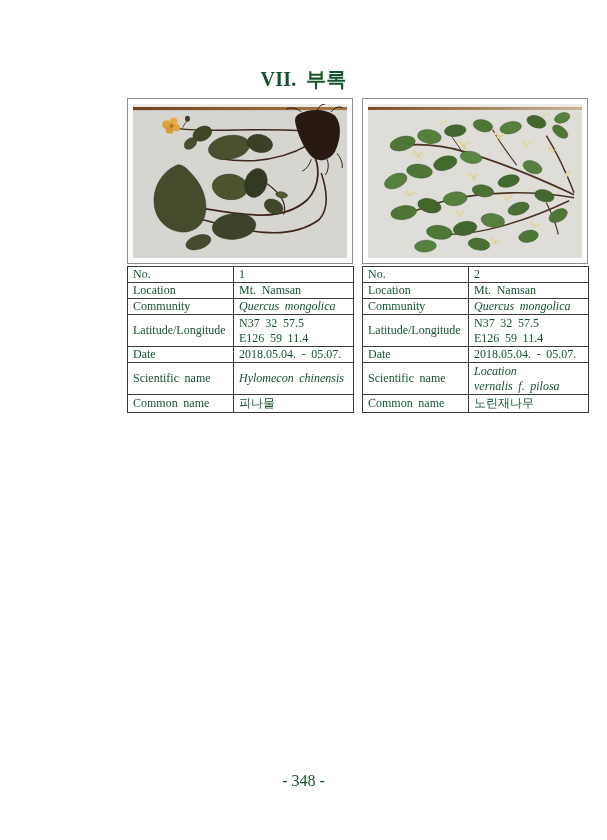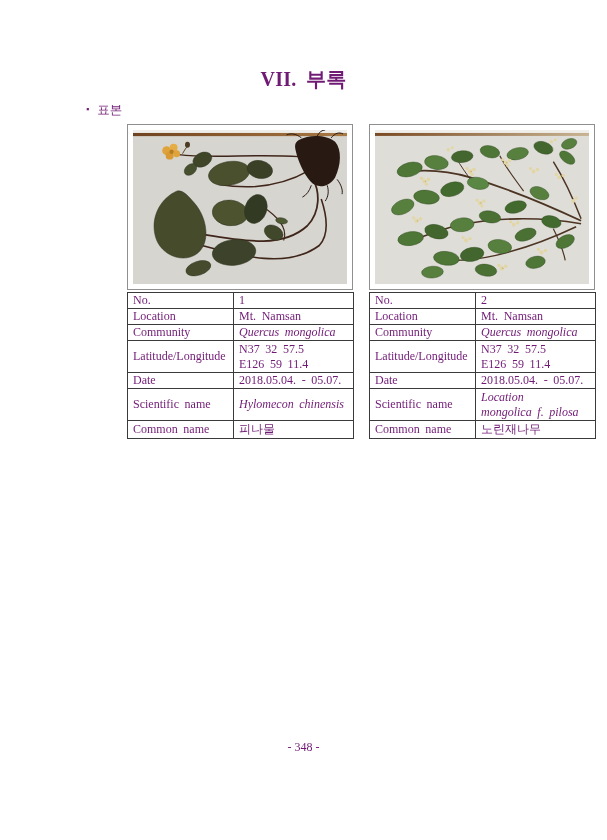--- a/index.html
+++ b/index.html
@@ -9,7 +9,7 @@
     margin:0 auto;
     background:#ffffff;
     font-family:"Liberation Serif","DejaVu Serif",serif;
-    color:#701a75;
+    color:#14532d;
     overflow:hidden;
   }
   .title{

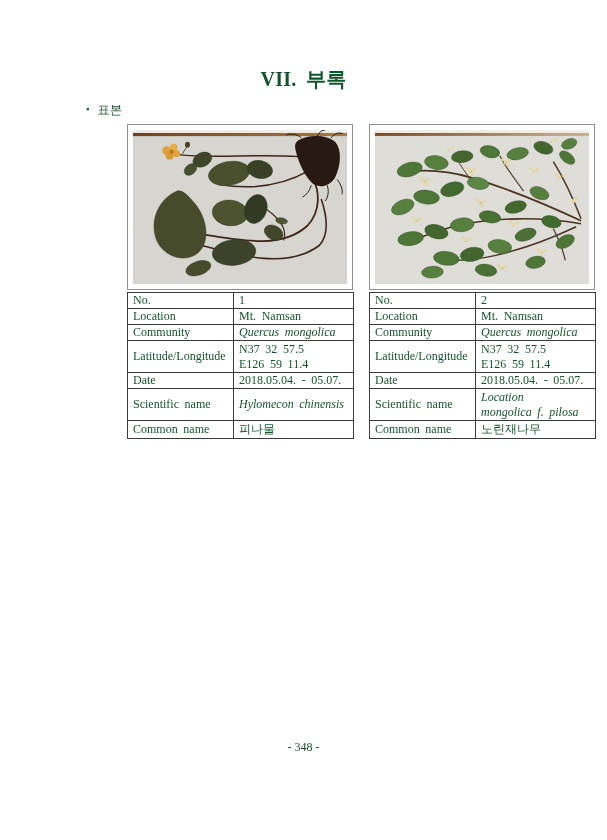--- a/index.html
+++ b/index.html
@@ -92,9 +92,6 @@
   <h1 class="title">VII. 부록</h1>
 
 
-  <div class="bullet-line">
-    <span class="bullet">▪</span><span>표본</span>
-  </div>
 
   <div class="specimens">
 

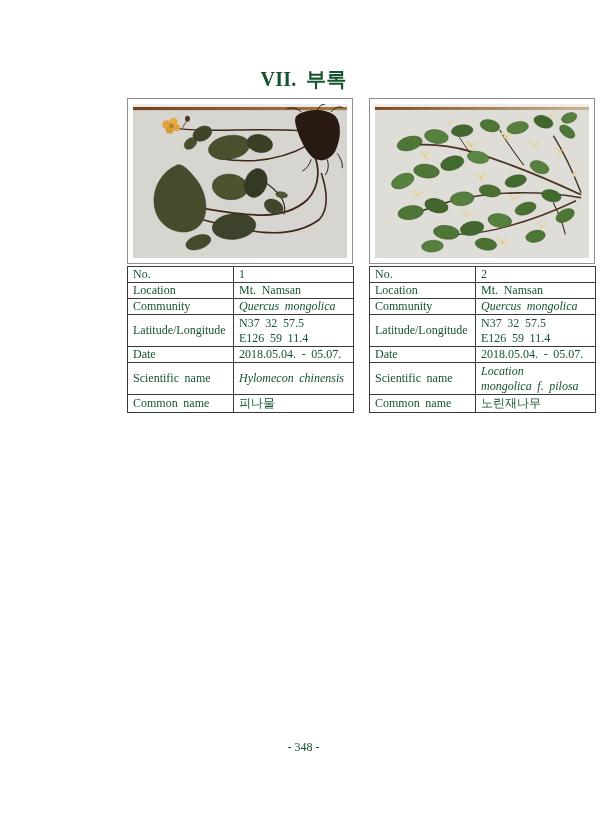--- a/index.html
+++ b/index.html
@@ -37,7 +37,7 @@
   }
   .specimens{
     display:flex;
-    gap:16px;
+    gap:9px;
     margin:5px 0 0 79px;
     width:461px;
     padding-left:48px;

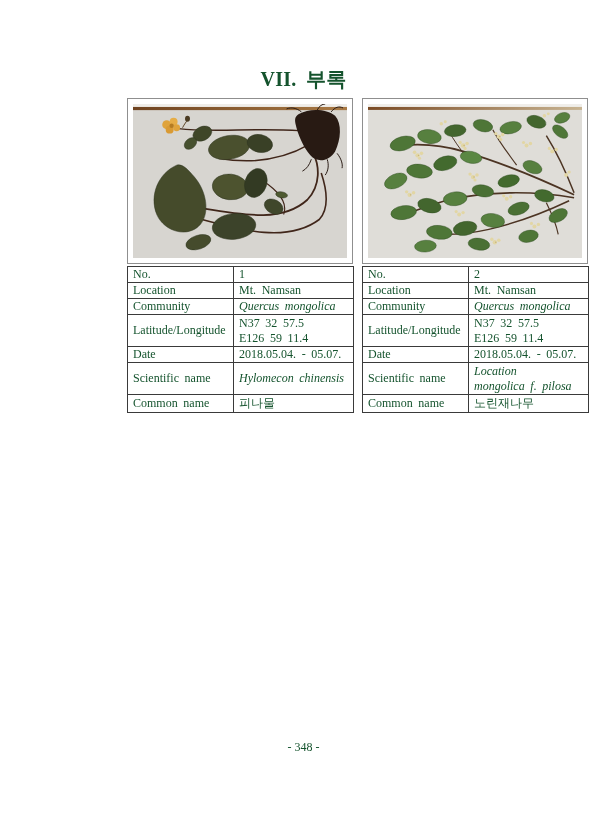--- a/index.html
+++ b/index.html
@@ -336,7 +336,7 @@
           <td>Scientific name</td>
           <td class="italic">
             <div class="vline">Location</div>
-            <div class="vline">mongolica f. pilosa</div>
+            <div class="vline">vernalis f. pilosa</div>
           </td>
         </tr>
         <tr>

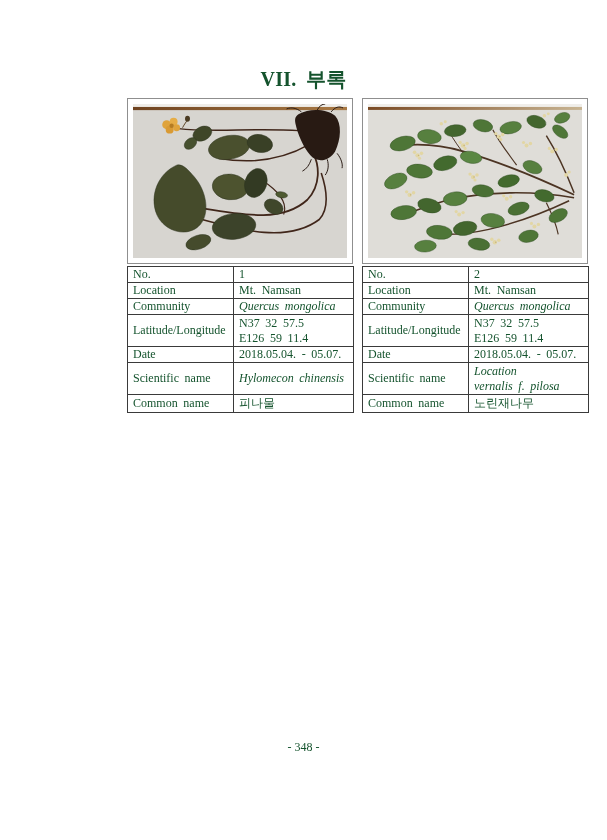--- a/index.html
+++ b/index.html
@@ -78,10 +78,10 @@
   .vline{line-height:15px;font-family:Liberation Serif, serif;}
   .page-number{
     position:absolute;
-    top:740px;left:0;
+    top:772px;left:0;
     width:100%;
     text-align:center;
-    font-size:12px;
+    font-size:16px;
   }
 </style>
 </head>

